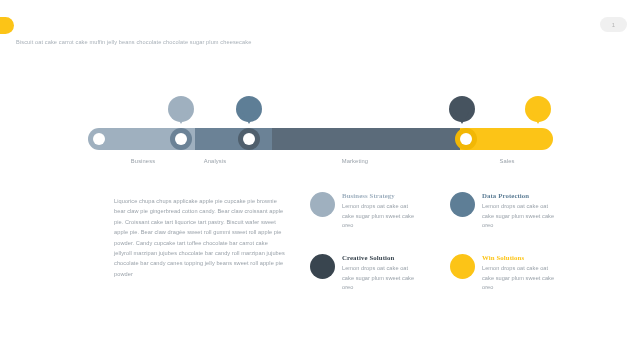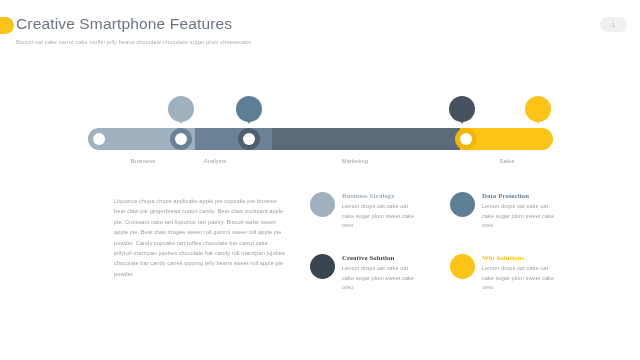--- a/index.html
+++ b/index.html
@@ -192,7 +192,6 @@
 
 <div id="header">
   <div id="title-accent"></div>
-  <div id="page-title">Creative Smartphone Features</div>
   <div id="page-subtitle">Biscuit oat cake carrot cake muffin jelly beans chocolate chocolate sugar plum cheesecake</div>
   <div id="page-badge">1</div>
 </div>

